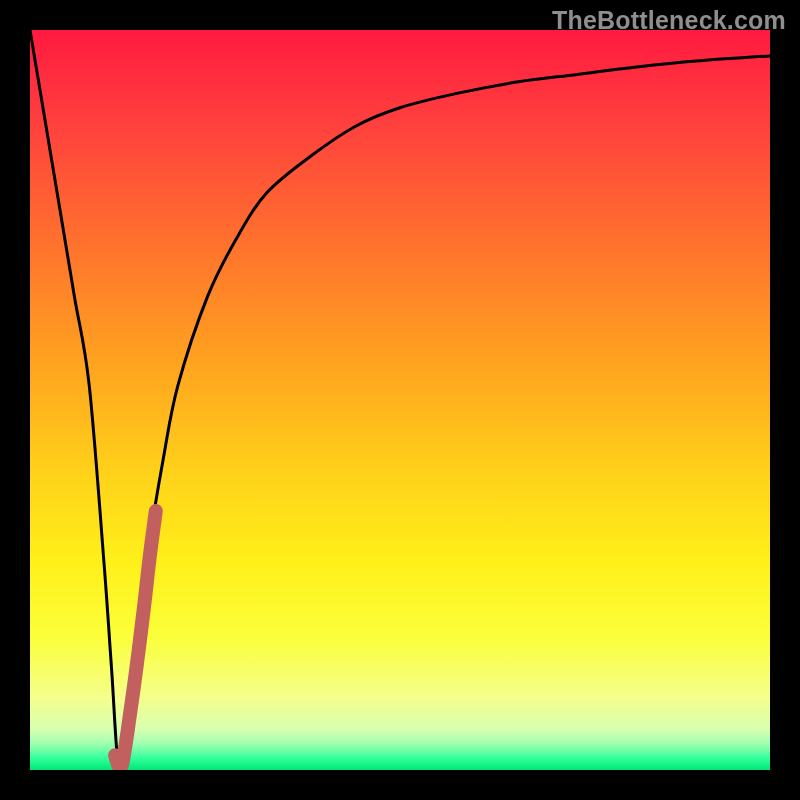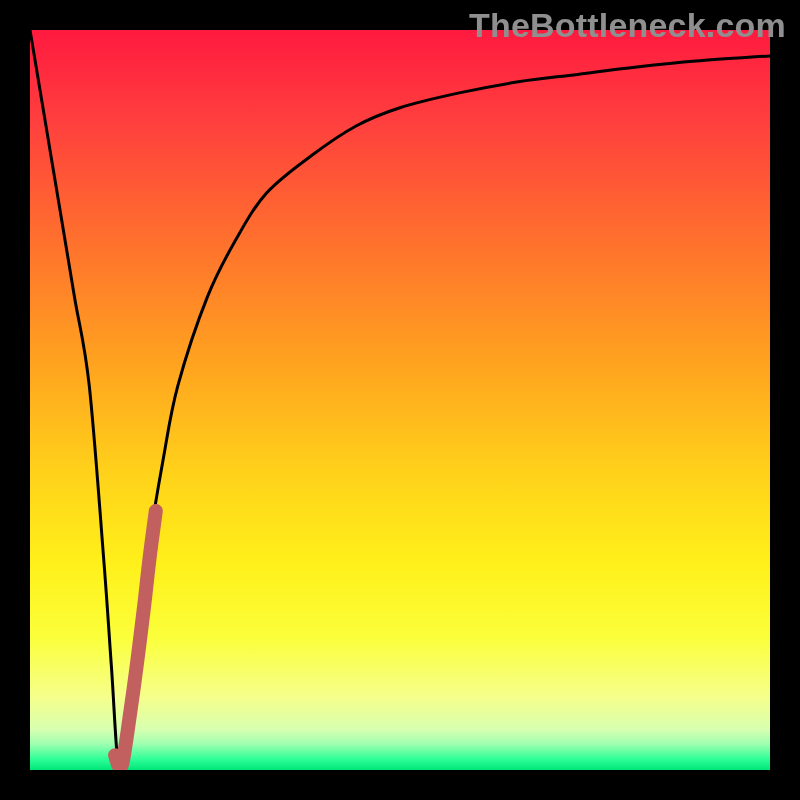--- a/index.html
+++ b/index.html
@@ -45,7 +45,7 @@
     top: 6px;
     right: 14px;
     font-family: Arial, Helvetica, sans-serif;
-    font-size: 34px;
+    font-size: 25px;
     font-weight: 600;
     color: #8f8f8f;
     letter-spacing: 0.2px;

